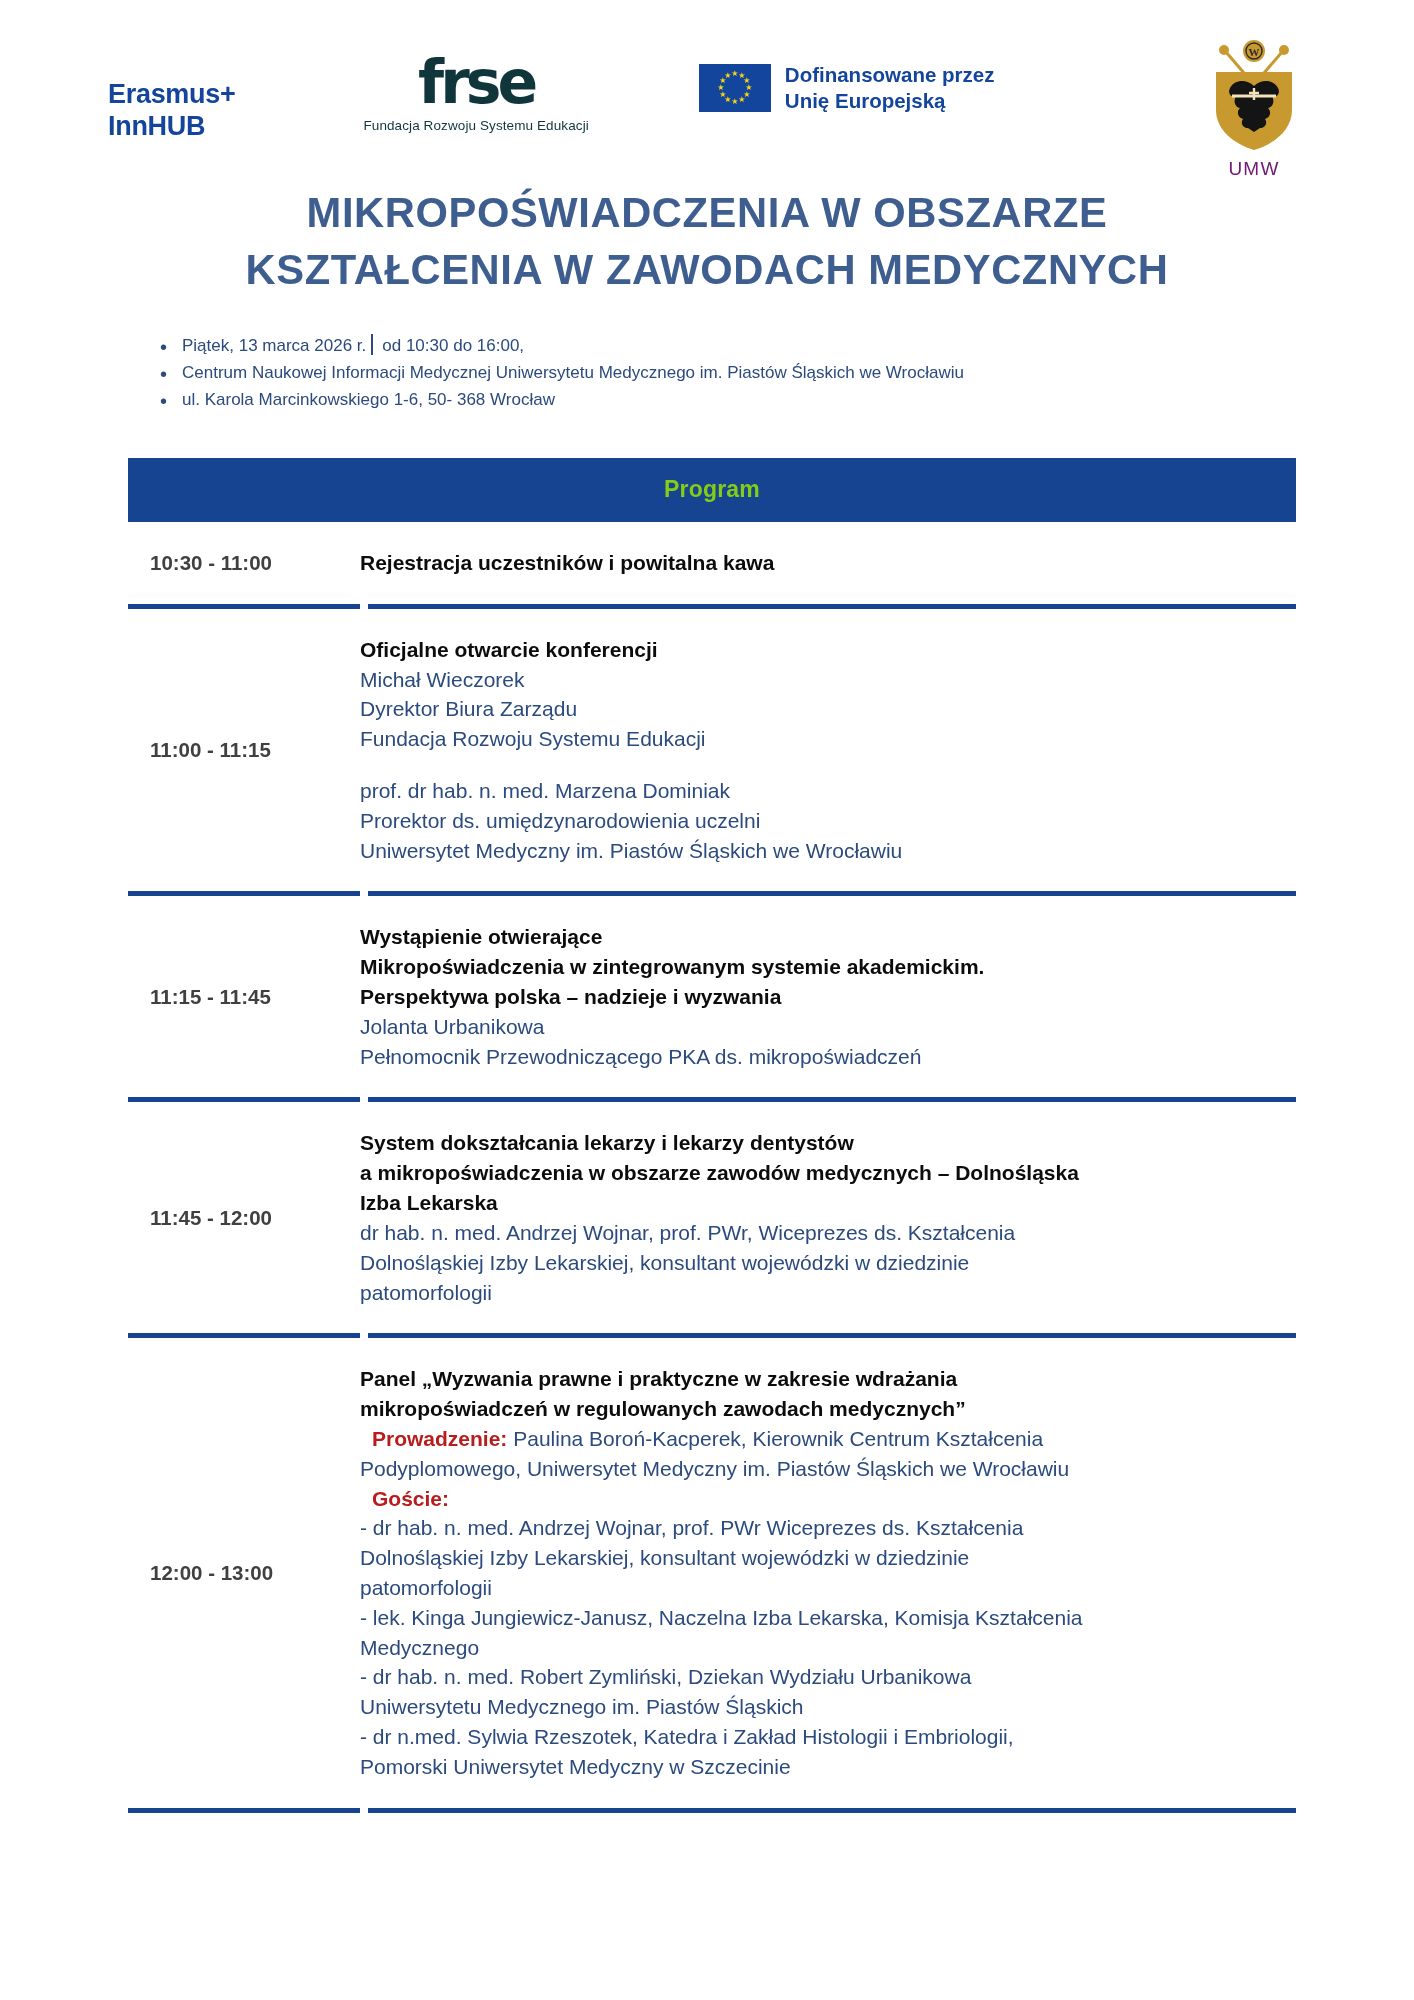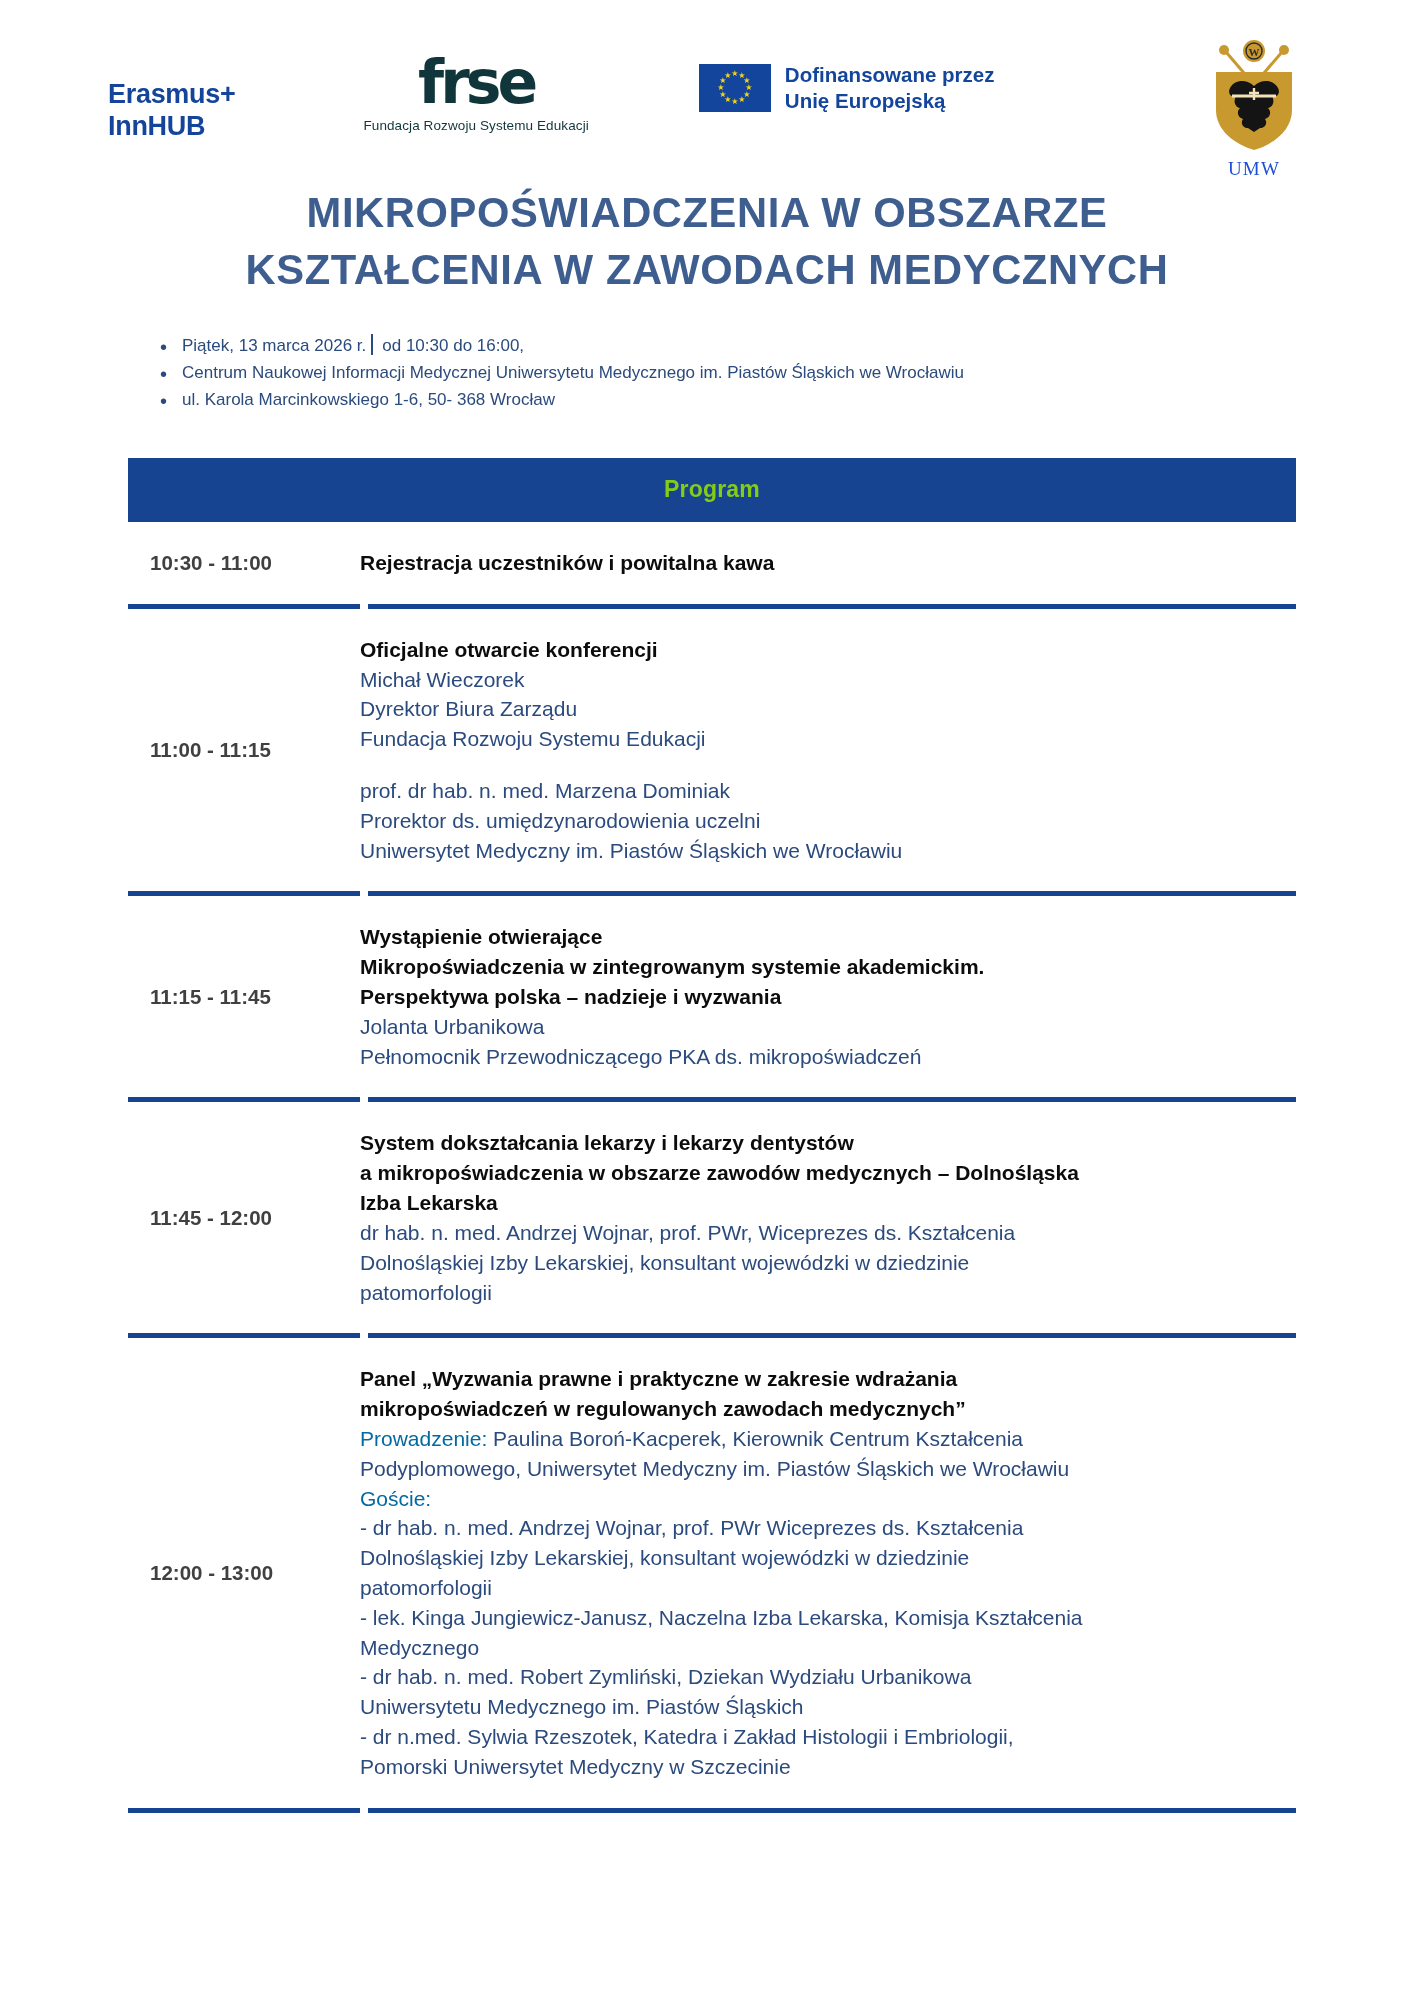--- a/index.html
+++ b/index.html
@@ -104,10 +104,10 @@
     position: relative;
   }
   .umw-label {
-    font-family: Liberation Serif, serif;
+    font-family: Liberation Sans, sans-serif;
     font-size: 19px;
     letter-spacing: 1.2px;
-    color: #1d4ed8;
+    color: #701a75;
     margin-top: 2px;
   }
 

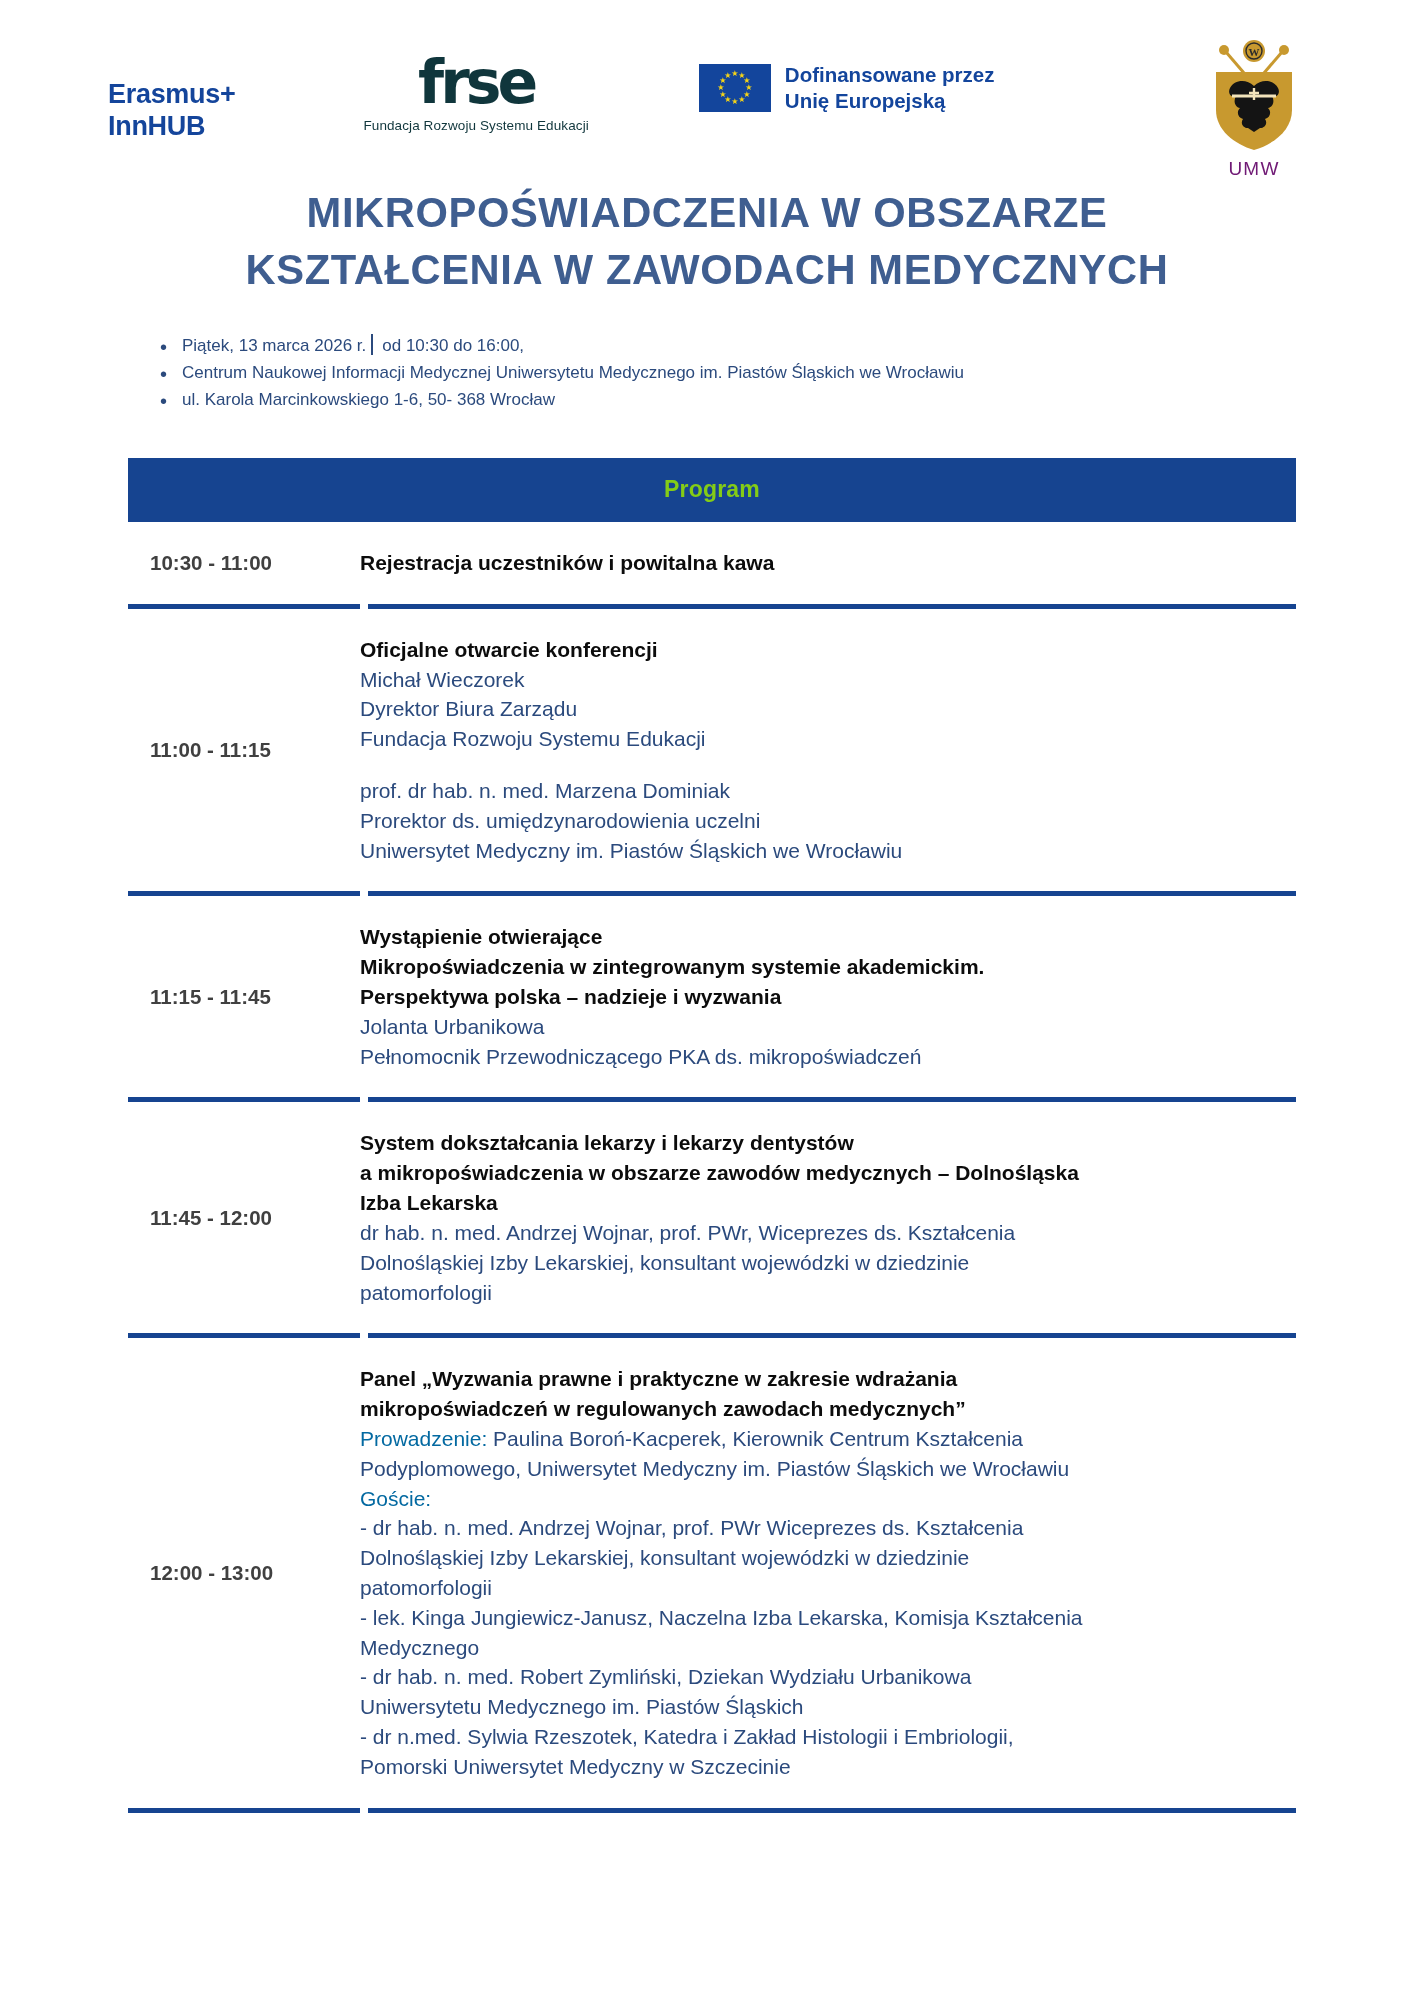--- a/index.html
+++ b/index.html
@@ -219,8 +219,9 @@
     color: #2b4a7d;
   }
   .blue-bold {
-    font-weight: normal;
-    color: #0369a1;
+    font-weight: bold;
+    color: #b91c1c;
+    margin-left: 12px;
   }
   .spacer-line {
     display: block;

